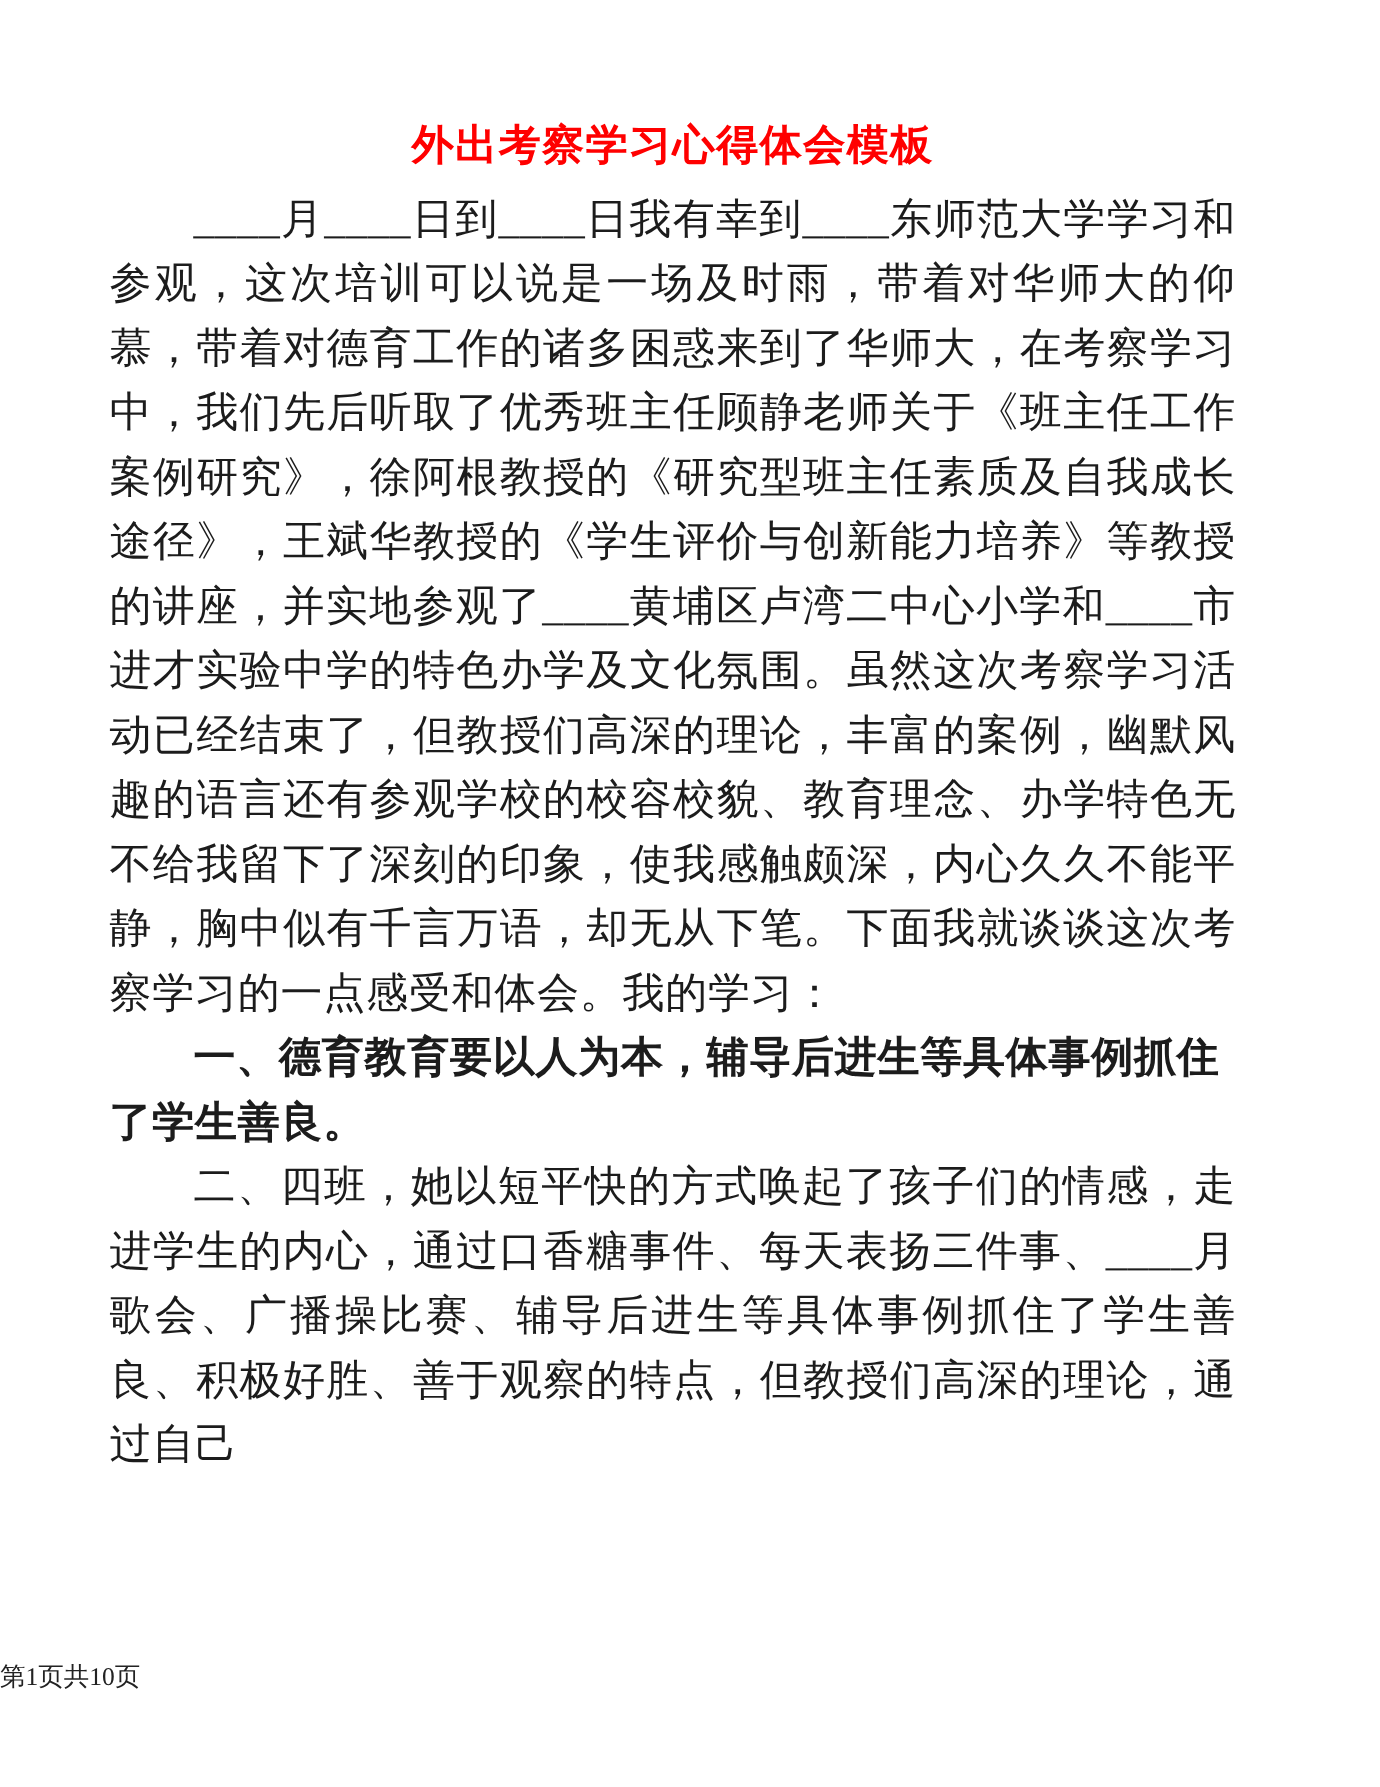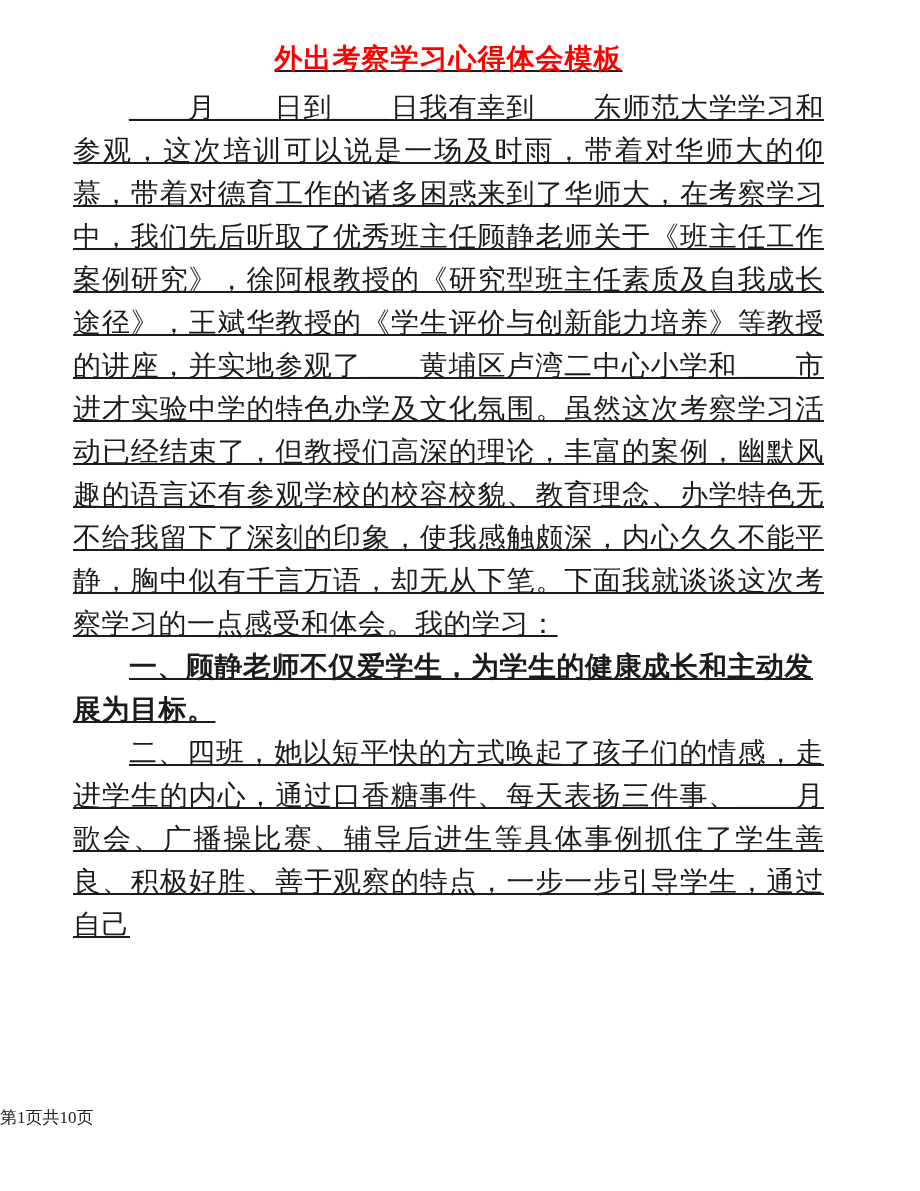--- a/index.html
+++ b/index.html
@@ -13,8 +13,7 @@
     color: #1c1c1c;
   }
   .doc {
-    padding: 40px 96px 0 73px;
-    text-decoration: underline;
+    padding: 79px 96px 0 73px;
   }
   .title {
     text-align: center;

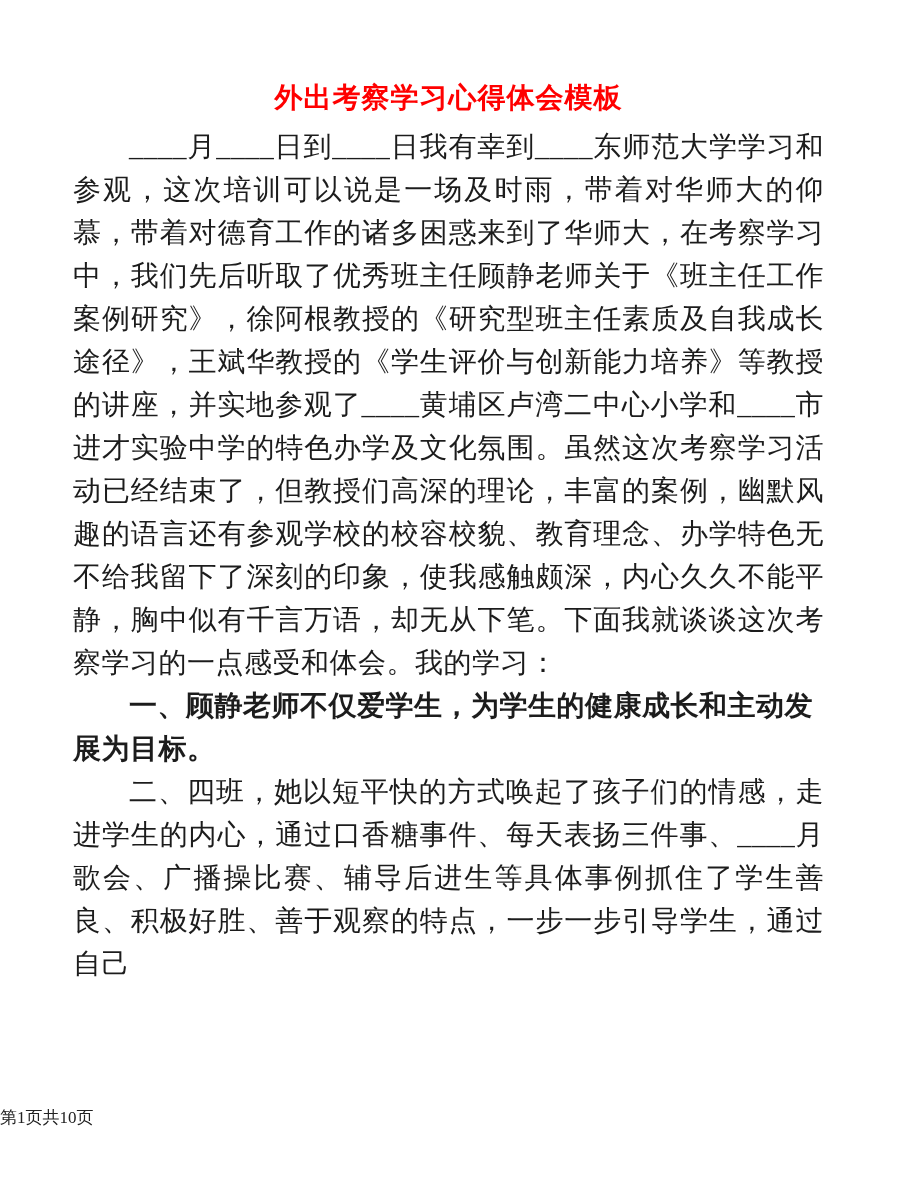--- a/index.html
+++ b/index.html
@@ -58,7 +58,7 @@
 
   <p class="para">____月____日到____日我有幸到____东师范大学学习和参观，这次培训可以说是一场及时雨，带着对华师大的仰慕，带着对德育工作的诸多困惑来到了华师大，在考察学习中，我们先后听取了优秀班主任顾静老师关于《班主任工作案例研究》，徐阿根教授的《研究型班主任素质及自我成长途径》，王斌华教授的《学生评价与创新能力培养》等教授的讲座，并实地参观了____黄埔区卢湾二中心小学和____市进才实验中学的特色办学及文化氛围。虽然这次考察学习活动已经结束了，但教授们高深的理论，丰富的案例，幽默风趣的语言还有参观学校的校容校貌、教育理念、办学特色无不给我留下了深刻的印象，使我感触颇深，内心久久不能平静，胸中似有千言万语，却无从下笔。下面我就谈谈这次考察学习的一点感受和体会。我的学习：</p>
 
-  <p class="para heading">一、顾静老师不仅爱学生，为学生的健康成长和主动发展为目标。</p>
+  <p class="para heading">一、德育教育要以人为本，辅导后进生等具体事例抓住了学生善良。</p>
 
 
   <p class="para">二、四班，她以短平快的方式唤起了孩子们的情感，走进学生的内心，通过口香糖事件、每天表扬三件事、____月歌会、广播操比赛、辅导后进生等具体事例抓住了学生善良、积极好胜、善于观察的特点，一步一步引导学生，通过自己</p>

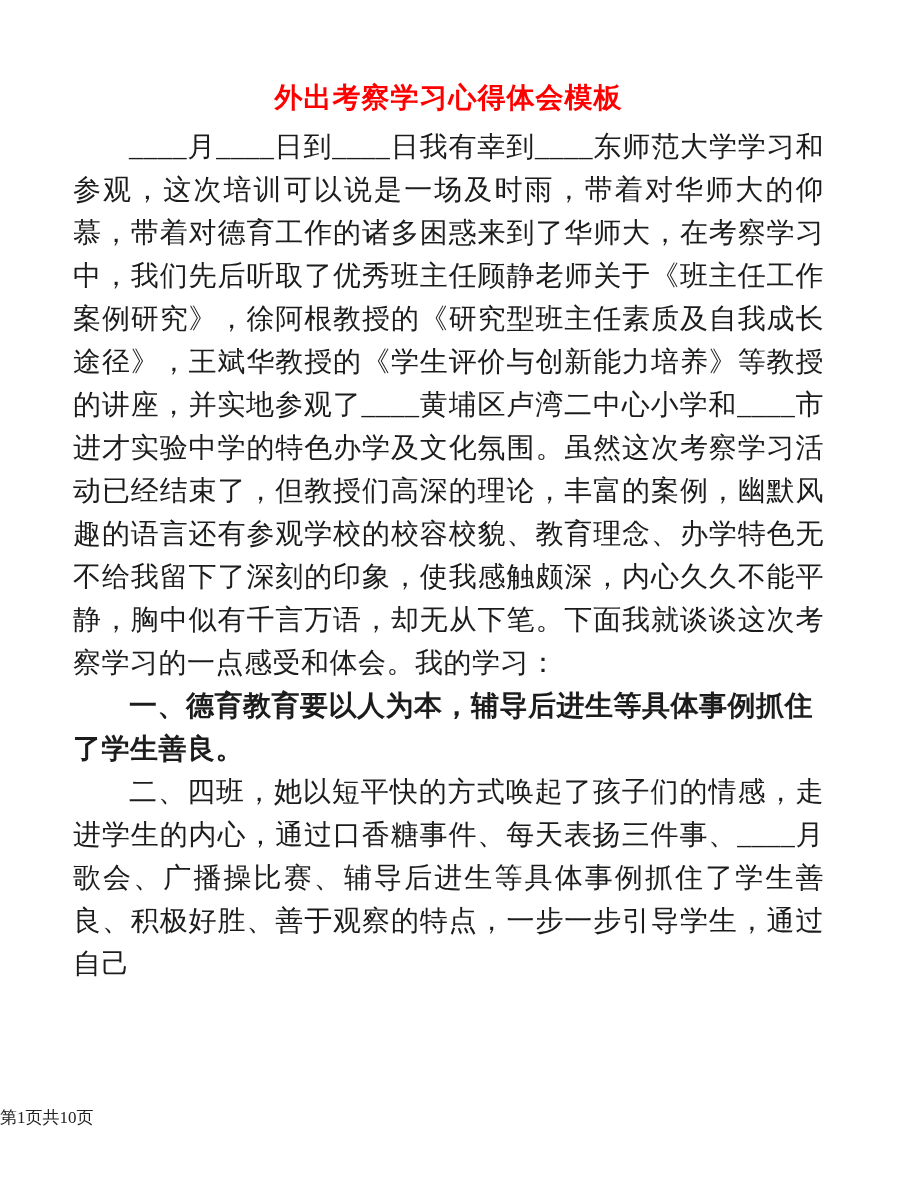--- a/index.html
+++ b/index.html
@@ -61,7 +61,7 @@
   <p class="para heading">一、德育教育要以人为本，辅导后进生等具体事例抓住了学生善良。</p>
 
 
-  <p class="para">二、四班，她以短平快的方式唤起了孩子们的情感，走进学生的内心，通过口香糖事件、每天表扬三件事、____月歌会、广播操比赛、辅导后进生等具体事例抓住了学生善良、积极好胜、善于观察的特点，一步一步引导学生，通过自己</p>
+  <p class="para">二、四班，她以短平快的方式唤起了孩子们的情感，走进学生的内心，通过口香糖事件、每天表扬三件事、____月歌会、广播操比赛、辅导后进生等具体事例抓住了学生善良、积极好胜、善于观察的特点，但教授们高深的理论，通过自己</p>
 </div>
 
 <div class="footer">第1页共10页</div>

